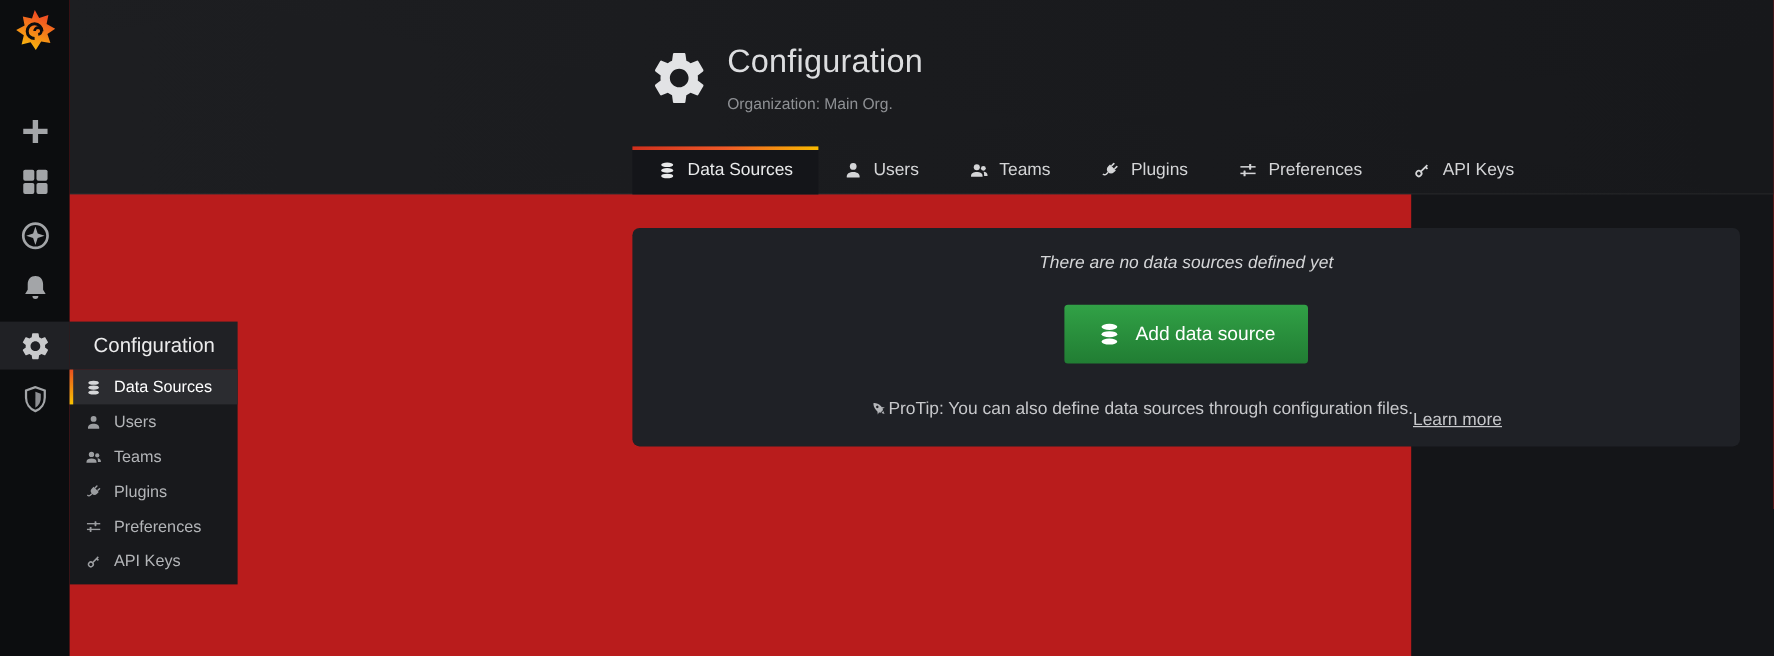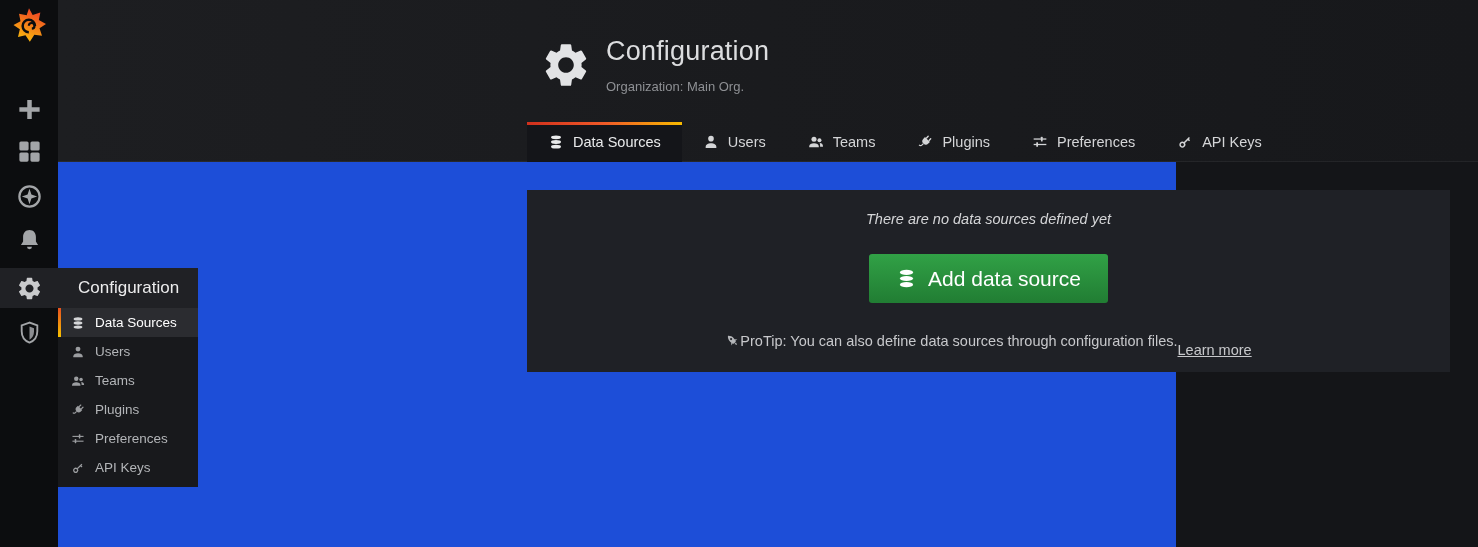--- a/index.html
+++ b/index.html
@@ -9,7 +9,7 @@
     background:#141518;
     -webkit-font-smoothing: antialiased;
   }
-  .screen { position:relative; width:1176px; height:547px; background:#1d4ed8; }
+  .screen { position:relative; width:1176px; height:547px; background:#b91c1c; }
 
   
   .header-strip {

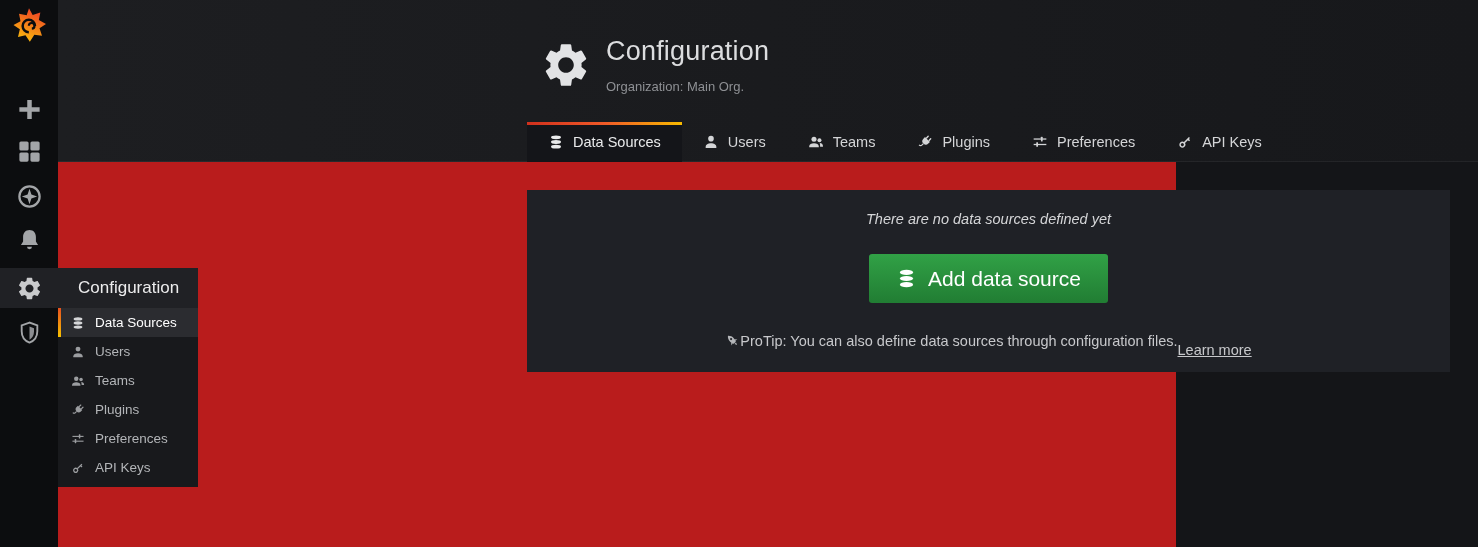--- a/index.html
+++ b/index.html
@@ -70,7 +70,7 @@
   
   .panel {
     position:absolute; left:527px; top:190px; width:923px; height:182px;
-    background:#1f2126; border-radius:0;
+    background:#1f2126; border-radius:6px;
     display:flex; flex-direction:column; align-items:center;
   }
   .empty-message { margin-top:21px; font-size:14.5px; font-style:italic; color:#d5d6d8; }

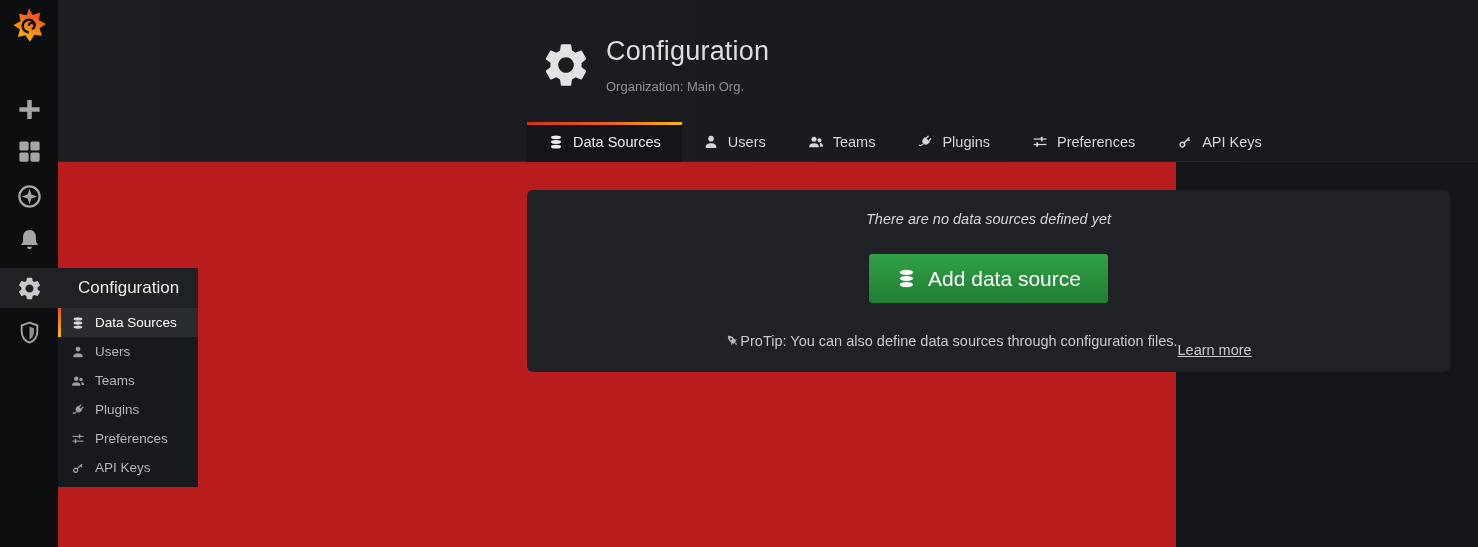--- a/index.html
+++ b/index.html
@@ -78,7 +78,7 @@
     margin-top:27px; height:49px; display:flex; align-items:center; gap:11px;
     padding:0 27px; border:none; border-radius:3px; cursor:pointer;
     background:linear-gradient(180deg,#31a146,#217d33);
-    color:#ffffff; font-family:inherit; font-size:21px; font-weight:500;
+    color:#ffffff; font-family:inherit; font-size:16px; font-weight:500;
   }
   .add-btn .bicon { width:21px; height:21px; }
   .protip { margin-top:20px; display:flex; align-items:center; gap:0; font-size:14.5px; color:#c7c8cb; }

